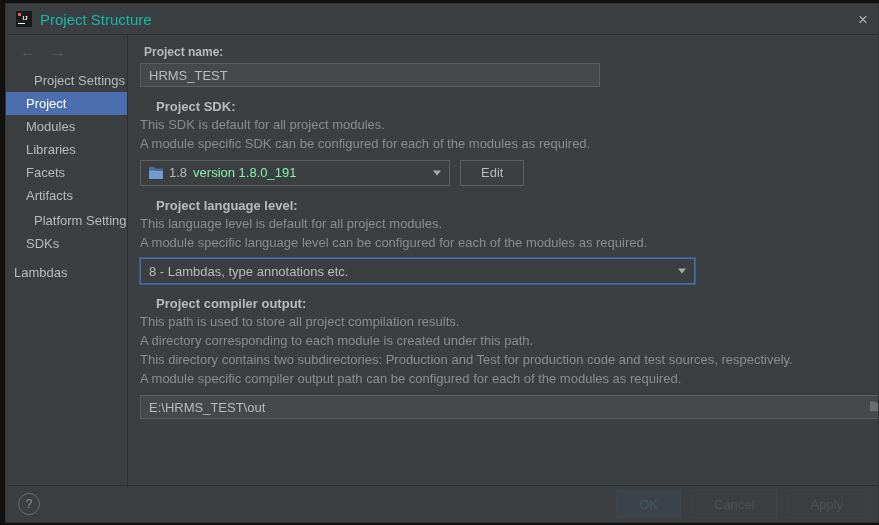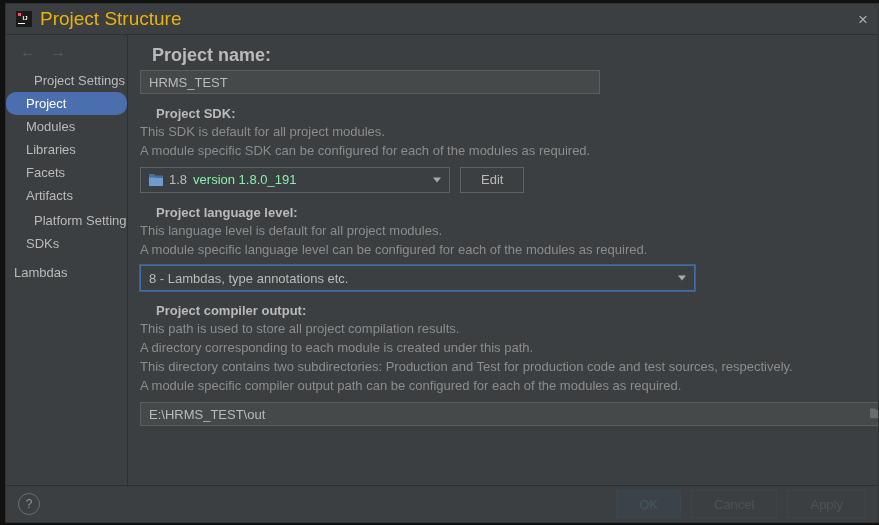--- a/index.html
+++ b/index.html
@@ -8,7 +8,7 @@
   .titlebar{height:30px;border-bottom:1px solid #2d2f30;display:flex;align-items:center;padding:0 10px;}
   .app-icon{width:16px;height:16px;margin-right:8px;display:inline-block;}
   .app-icon svg{display:block;}
-  .title{color:#eab308;font-size:19px;}
+  .title{color:#14b8a6;font-size:15px;}
   .close-x{margin-left:auto;color:#adadad;font-size:17px;cursor:pointer;line-height:1;}
   .body{display:flex;height:calc(100% - 30px - 36px);}
   .sidebar{width:121px;flex:0 0 121px;border-right:1px solid #2d2f30;padding-top:4px;}

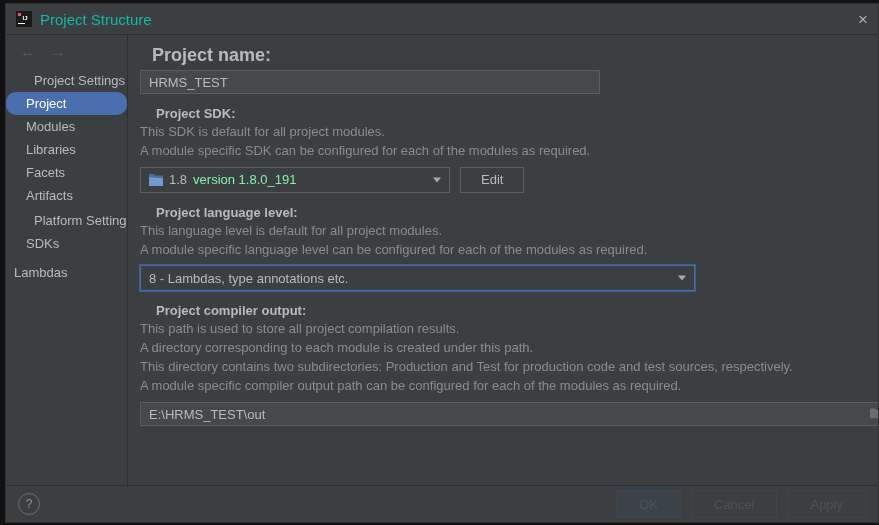--- a/index.html
+++ b/index.html
@@ -19,7 +19,7 @@
   .side-item.sel{background:#4b6eaf;color:#ffffff;}
   .side-gap{height:6px;}
   .content{flex:1;padding:10px 18px 0 12px;overflow:hidden;}
-  .label{color:#bababa;font-weight:600;font-size:18px;margin:0 0 4px 12px;}
+  .label{color:#bababa;font-weight:600;font-size:12px;margin:0 0 4px 4px;}
   .sublabel{color:#bababa;font-weight:600;font-size:13px;margin:12px 0 2px 16px;}
   .field{background:#45494a;border:1px solid #5b5e60;height:24px;line-height:24px;padding:0 8px;color:#bababa;box-sizing:border-box;}
   .field.name{width:460px;}

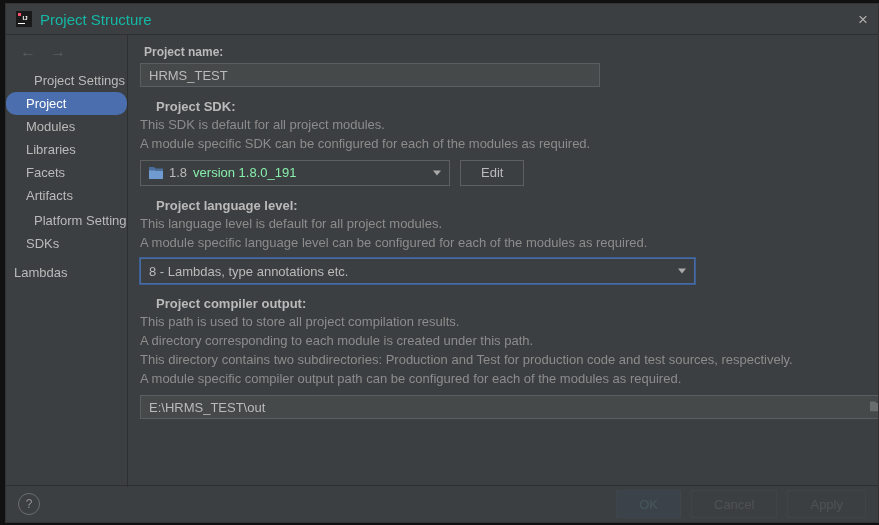--- a/index.html
+++ b/index.html
@@ -15,7 +15,7 @@
   .nav-arrows{display:flex;gap:14px;padding:4px 10px 6px 14px;}
   .nav-arrows span{color:#5a5c5d;font-size:16px;cursor:default;}
   .side-head{color:#bababa;padding:6px 10px 4px 8px;font-size:13px;white-space:nowrap;overflow:hidden;margin-left:20px;}
-  .side-item{padding:4px 10px 4px 20px;color:#bababa;cursor:pointer;white-space:nowrap;overflow:hidden;border-radius:10px;}
+  .side-item{padding:4px 10px 4px 20px;color:#bababa;cursor:pointer;white-space:nowrap;overflow:hidden;}
   .side-item.sel{background:#4b6eaf;color:#ffffff;}
   .side-gap{height:6px;}
   .content{flex:1;padding:10px 18px 0 12px;overflow:hidden;}

